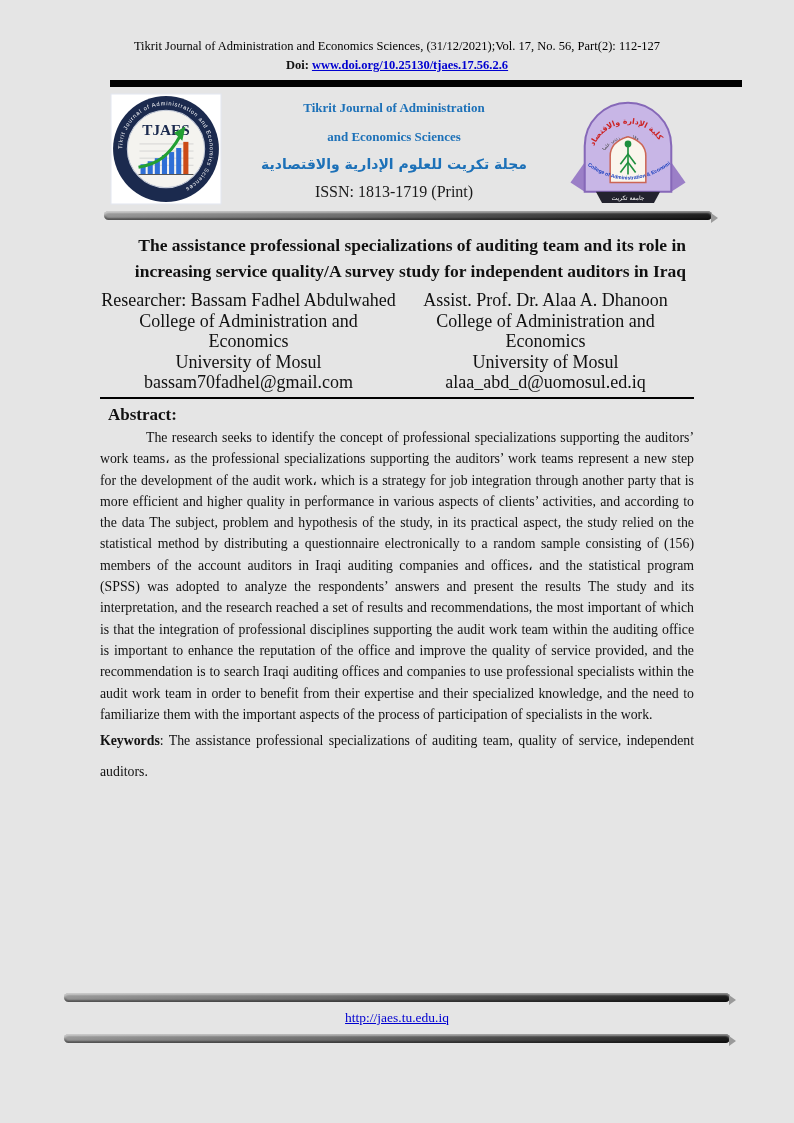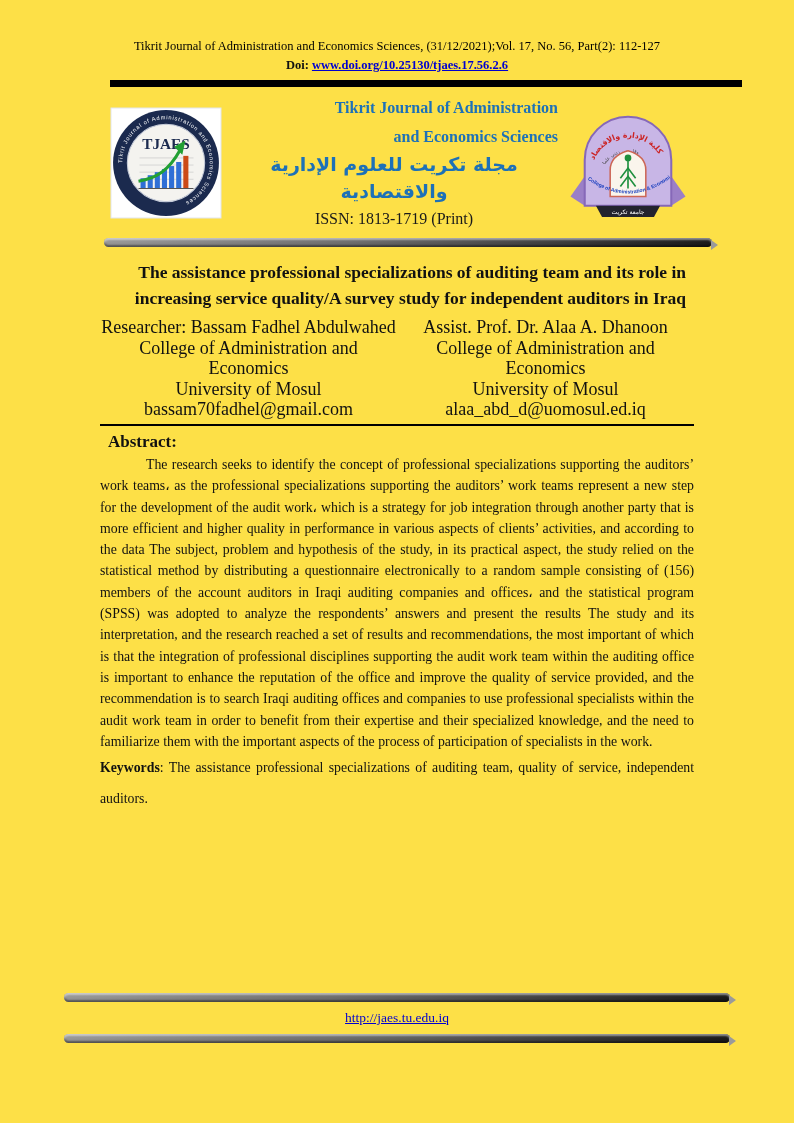--- a/index.html
+++ b/index.html
@@ -5,7 +5,7 @@
   * { box-sizing: border-box; }
   html,body { margin:0; padding:0; background:#888; }
   .page {
-    width:794px; height:1123px; margin:0 auto; background:#fde047;
+    width:794px; height:1123px; margin:0 auto; background:#e5e5e5;
     font-family:"Liberation Serif", serif; color:#111;
     display:flex; flex-direction:column; overflow:hidden; position:relative;
   }

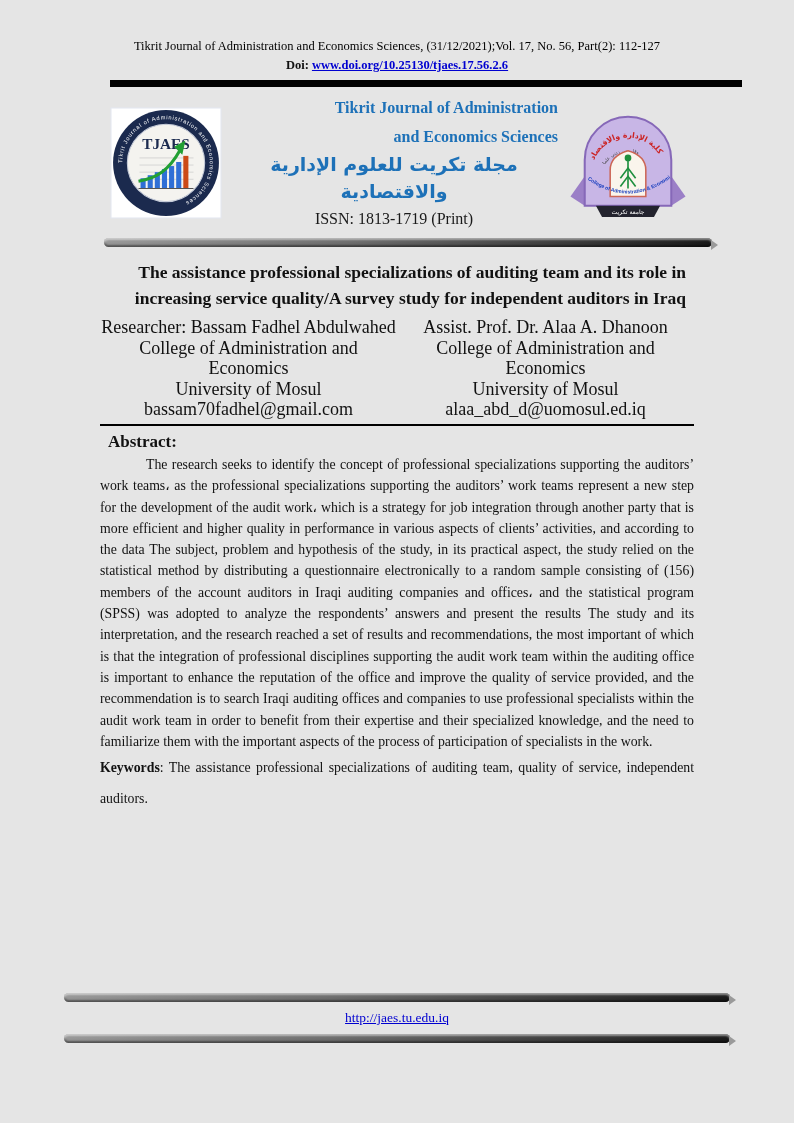--- a/index.html
+++ b/index.html
@@ -18,7 +18,7 @@
   
   .masthead { display:flex; align-items:center; justify-content:space-between; padding:6px 104px 2px 110px; }
   .mast-center { flex:1; padding:0 8px; }
-  .jt-en { text-align:right; font-weight:bold; font-size:16px; line-height:29px;font-family:Liberation Serif, serif; }
+  .jt-en { text-align:center; font-weight:bold; font-size:13px; line-height:29px;font-family:Liberation Serif, serif; }
   .jt-ar { text-align:center; font-weight:bold; font-size:19px; line-height:27px;
            font-family:"DejaVu Sans", sans-serif; direction:rtl; }
   .issn  { text-align:center; font-size:16px; line-height:27px; color:#1a1a1a; }

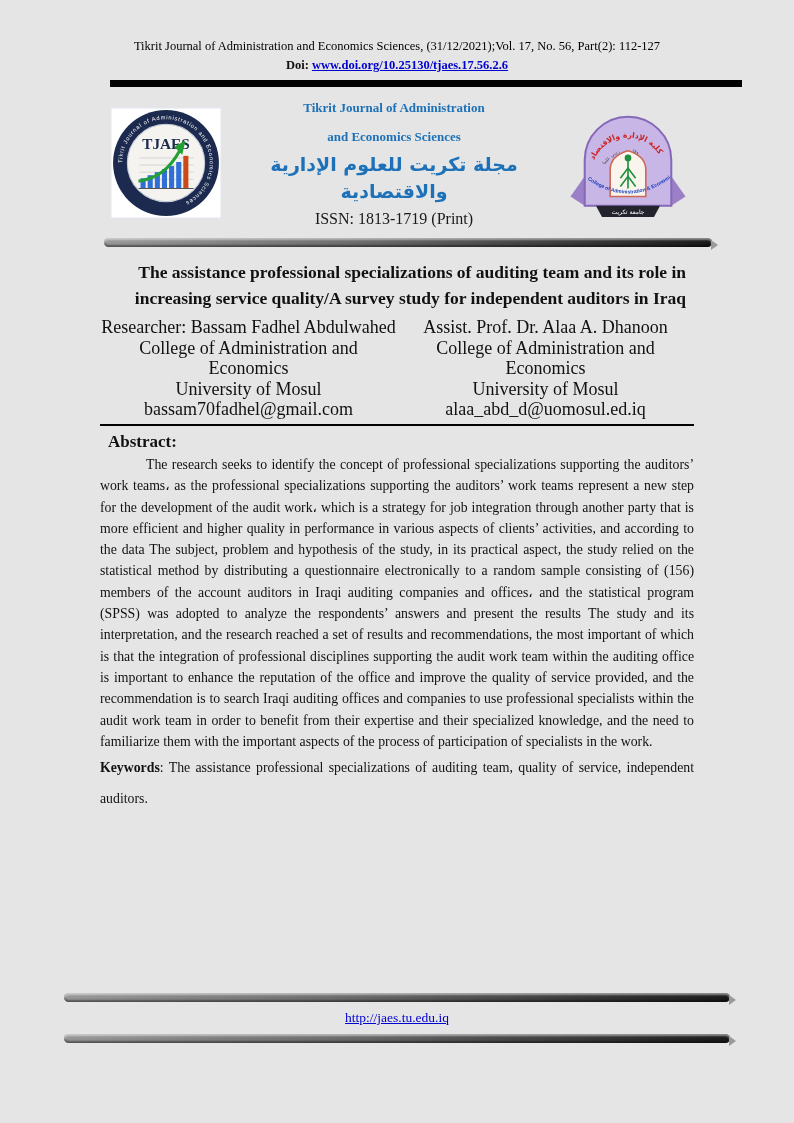--- a/index.html
+++ b/index.html
@@ -19,7 +19,7 @@
   .masthead { display:flex; align-items:center; justify-content:space-between; padding:6px 104px 2px 110px; }
   .mast-center { flex:1; padding:0 8px; }
   .jt-en { text-align:center; font-weight:bold; font-size:13px; line-height:29px;font-family:Liberation Serif, serif; }
-  .jt-ar { text-align:center; font-weight:bold; font-size:19px; line-height:27px;
+  .jt-ar { text-align:center; font-weight:bold; font-size:14px; line-height:27px;
            font-family:"DejaVu Sans", sans-serif; direction:rtl; }
   .issn  { text-align:center; font-size:16px; line-height:27px; color:#1a1a1a; }
 

